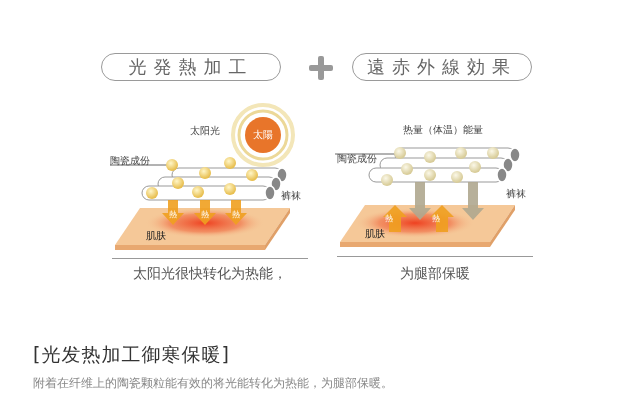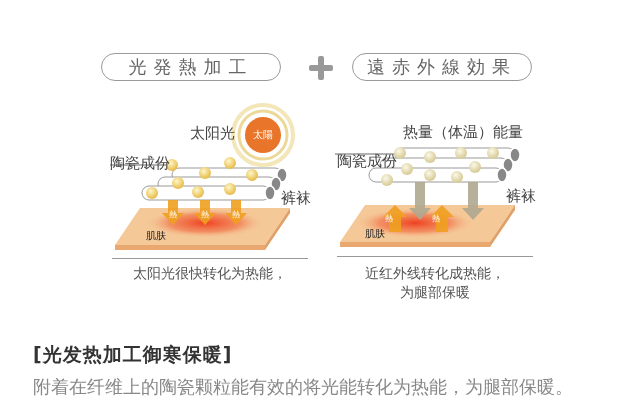--- a/index.html
+++ b/index.html
@@ -13,7 +13,7 @@
   .plus:before{left:9px;top:0;width:6px;height:24px;}
   .plus:after{left:0;top:9px;width:24px;height:6px;}
   .diagram{position:absolute;}
-  .lbl{position:absolute;font-size:15px;color:#444;white-space:nowrap;}
+  .lbl{position:absolute;font-size:10px;color:#444;white-space:nowrap;}
   .divider{position:absolute;height:1px;background:#999;}
   .caption{position:absolute;text-align:center;font-size:14px;line-height:19px;color:#555;font-family:Liberation Serif, serif;}
   .section-title{position:absolute;left:33px;top:342px;font-size:19px;color:#333;letter-spacing:1px;font-weight:bold;}

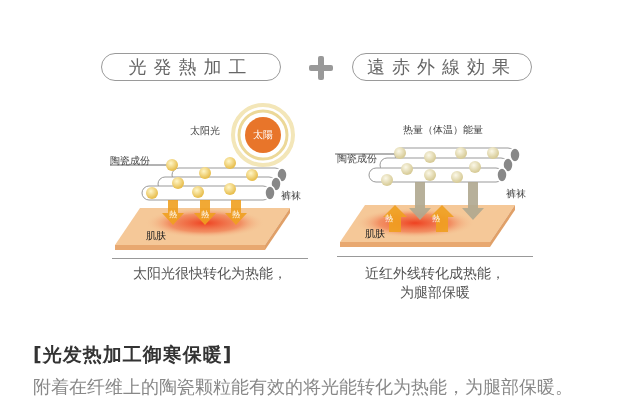--- a/index.html
+++ b/index.html
@@ -155,7 +155,6 @@
   <div>太阳光很快转化为热能，</div>
 </div>
 <div class="caption" style="left:337px;top:264px;width:196px">
-  <div>近红外线转化成热能，</div>
   <div>为腿部保暖</div>
 </div>
 

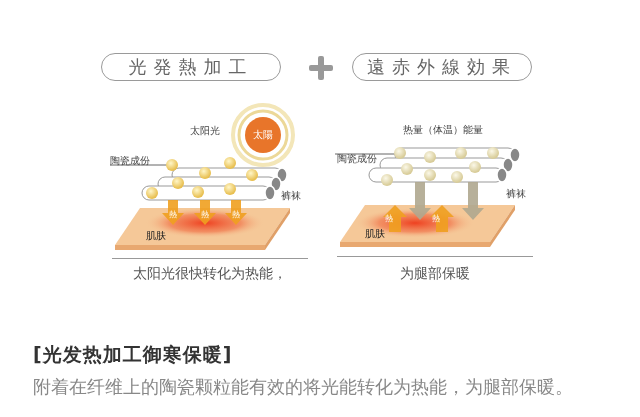--- a/index.html
+++ b/index.html
@@ -16,7 +16,7 @@
   .lbl{position:absolute;font-size:10px;color:#444;white-space:nowrap;}
   .divider{position:absolute;height:1px;background:#999;}
   .caption{position:absolute;text-align:center;font-size:14px;line-height:19px;color:#555;font-family:Liberation Serif, serif;}
-  .section-title{position:absolute;left:33px;top:342px;font-size:19px;color:#333;letter-spacing:1px;font-weight:bold;}
+  .section-title{position:absolute;left:33px;top:342px;font-size:19px;color:#333;letter-spacing:1px;}
   .section-desc{position:absolute;left:33px;top:375px;font-size:18px;color:#888;}
 </style>
 </head>

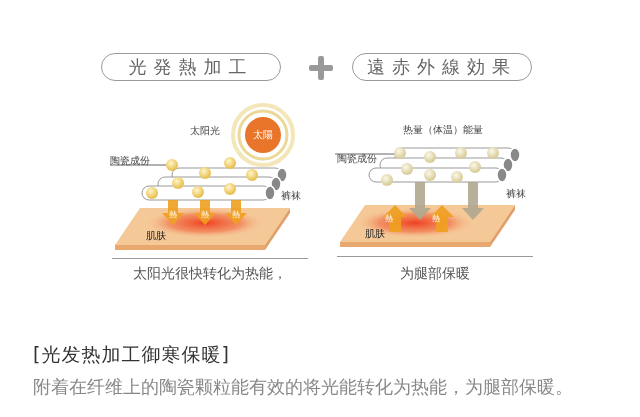--- a/index.html
+++ b/index.html
@@ -17,7 +17,7 @@
   .divider{position:absolute;height:1px;background:#999;}
   .caption{position:absolute;text-align:center;font-size:14px;line-height:19px;color:#555;font-family:Liberation Serif, serif;}
   .section-title{position:absolute;left:33px;top:342px;font-size:19px;color:#333;letter-spacing:1px;}
-  .section-desc{position:absolute;left:33px;top:375px;font-size:18px;color:#888;}
+  .section-desc{position:absolute;left:33px;top:375px;font-size:12px;color:#888;}
 </style>
 </head>
 <body>

